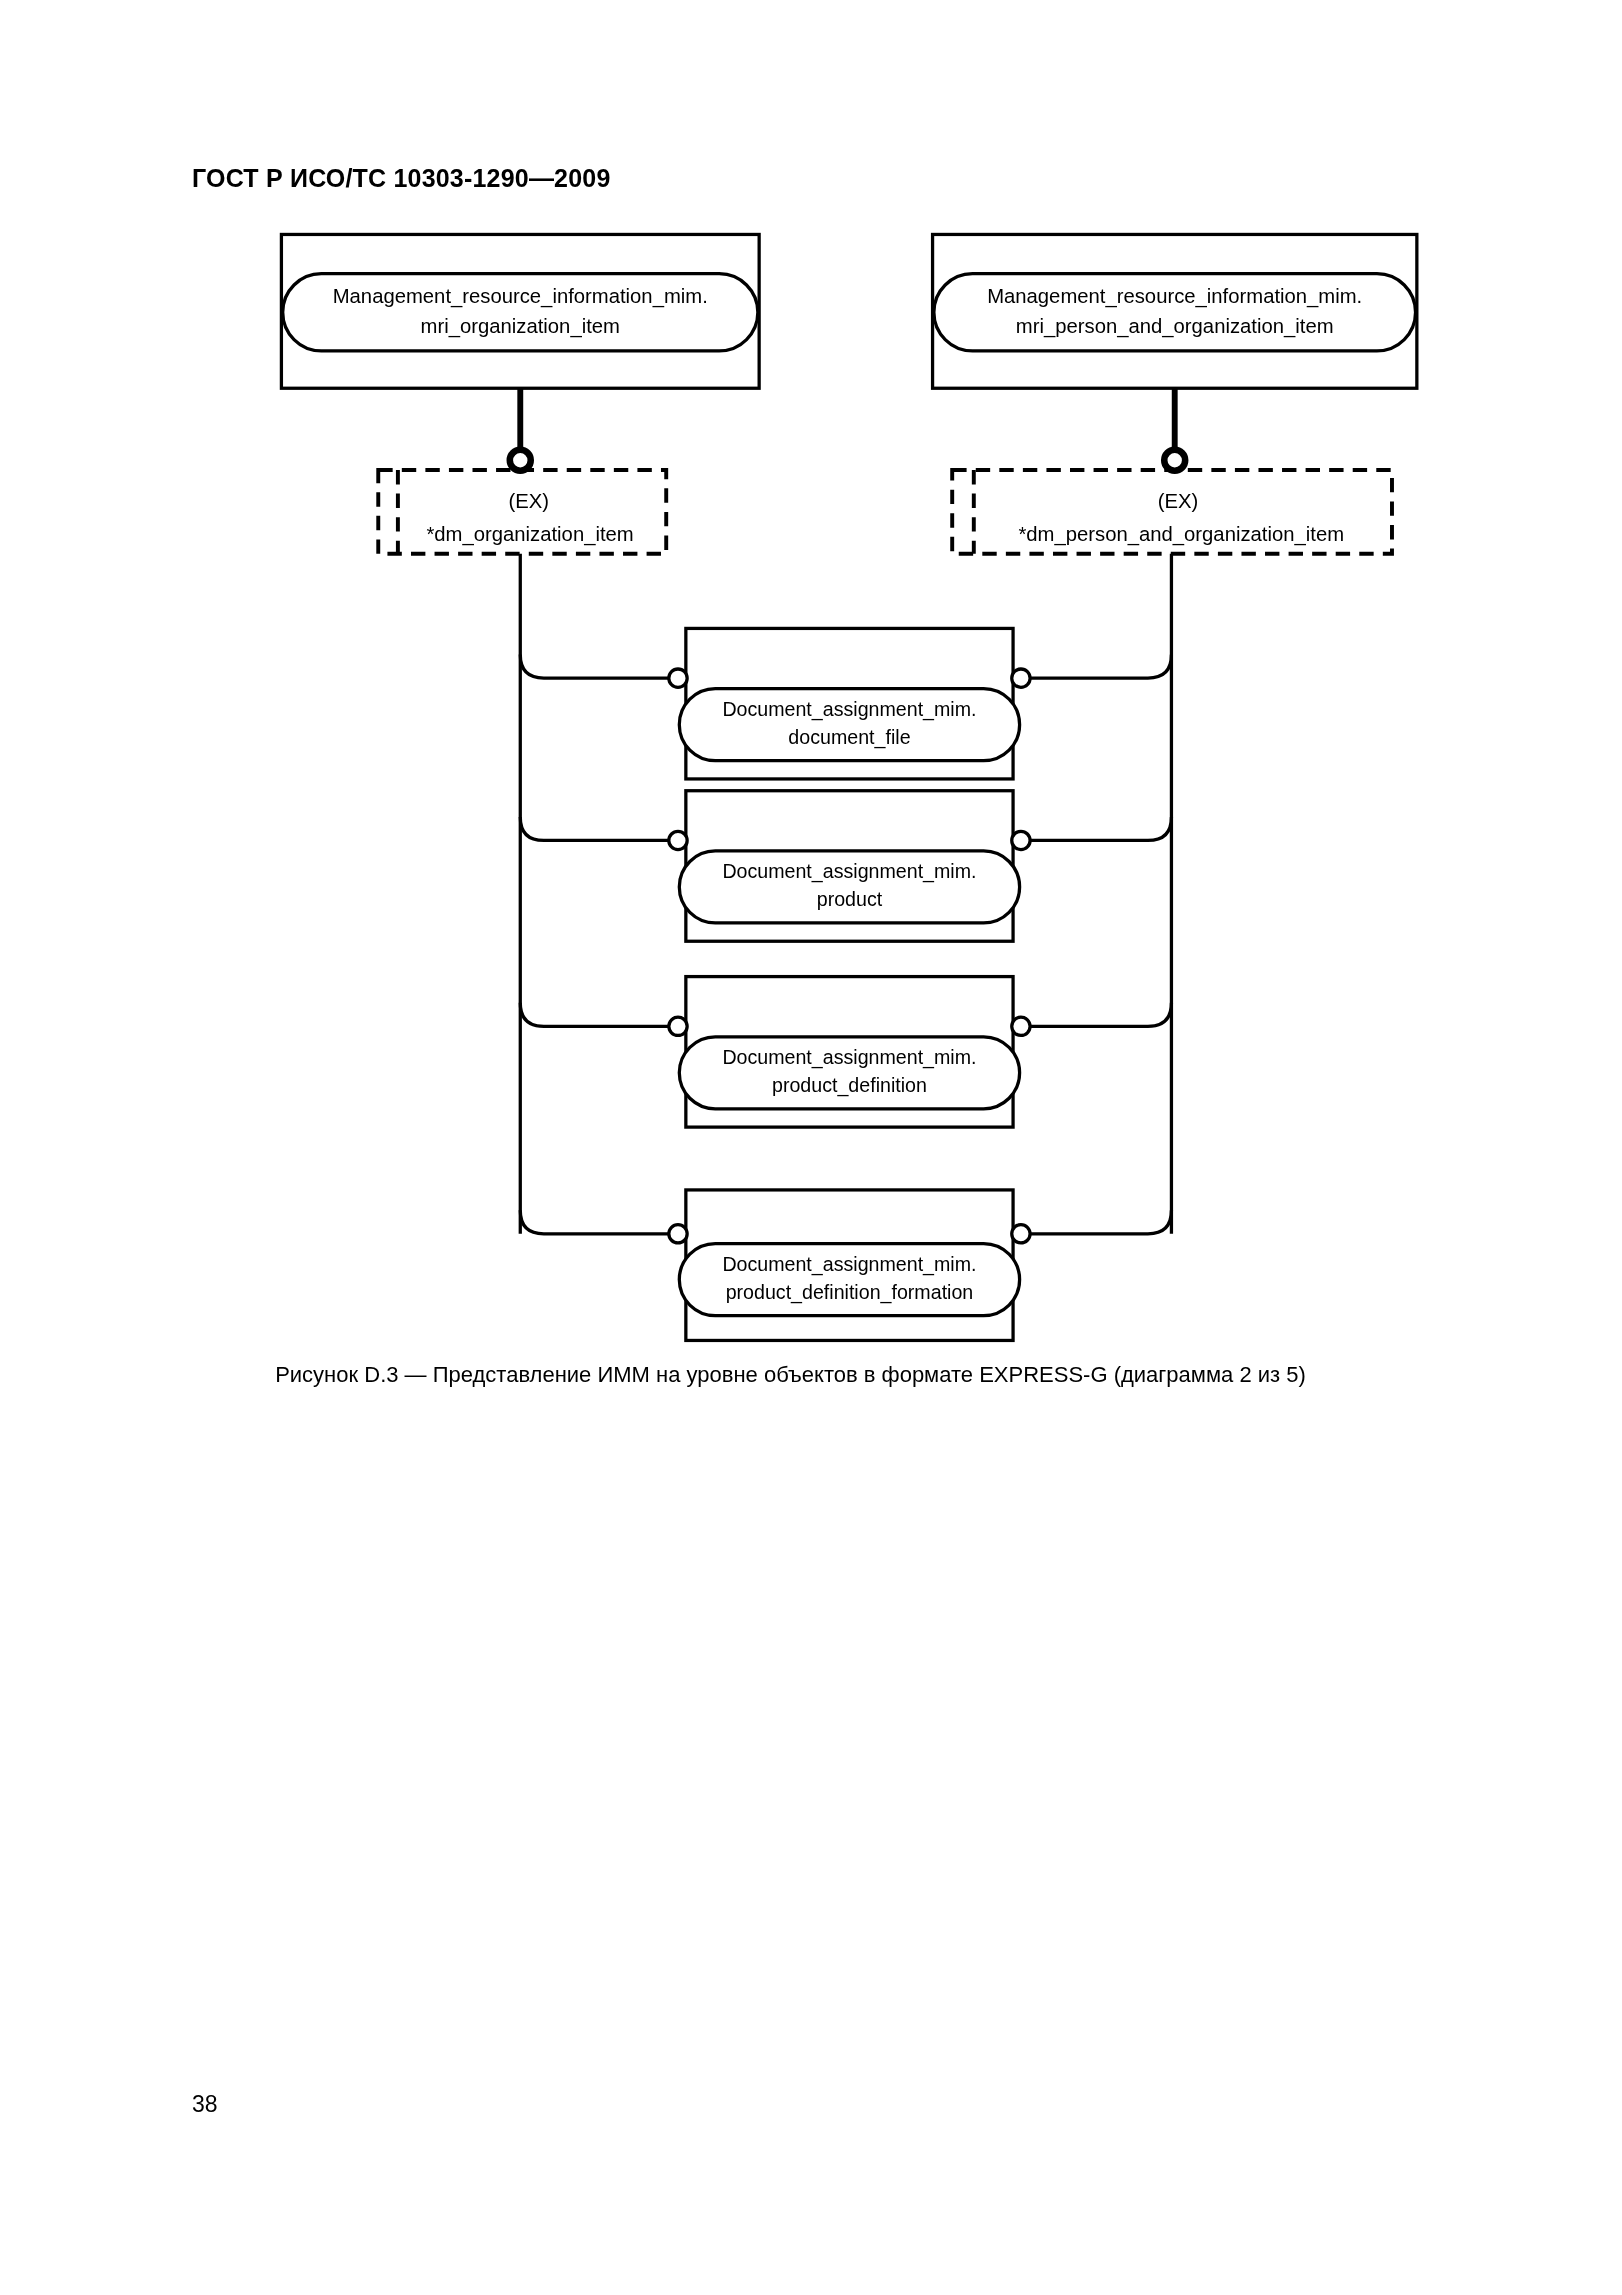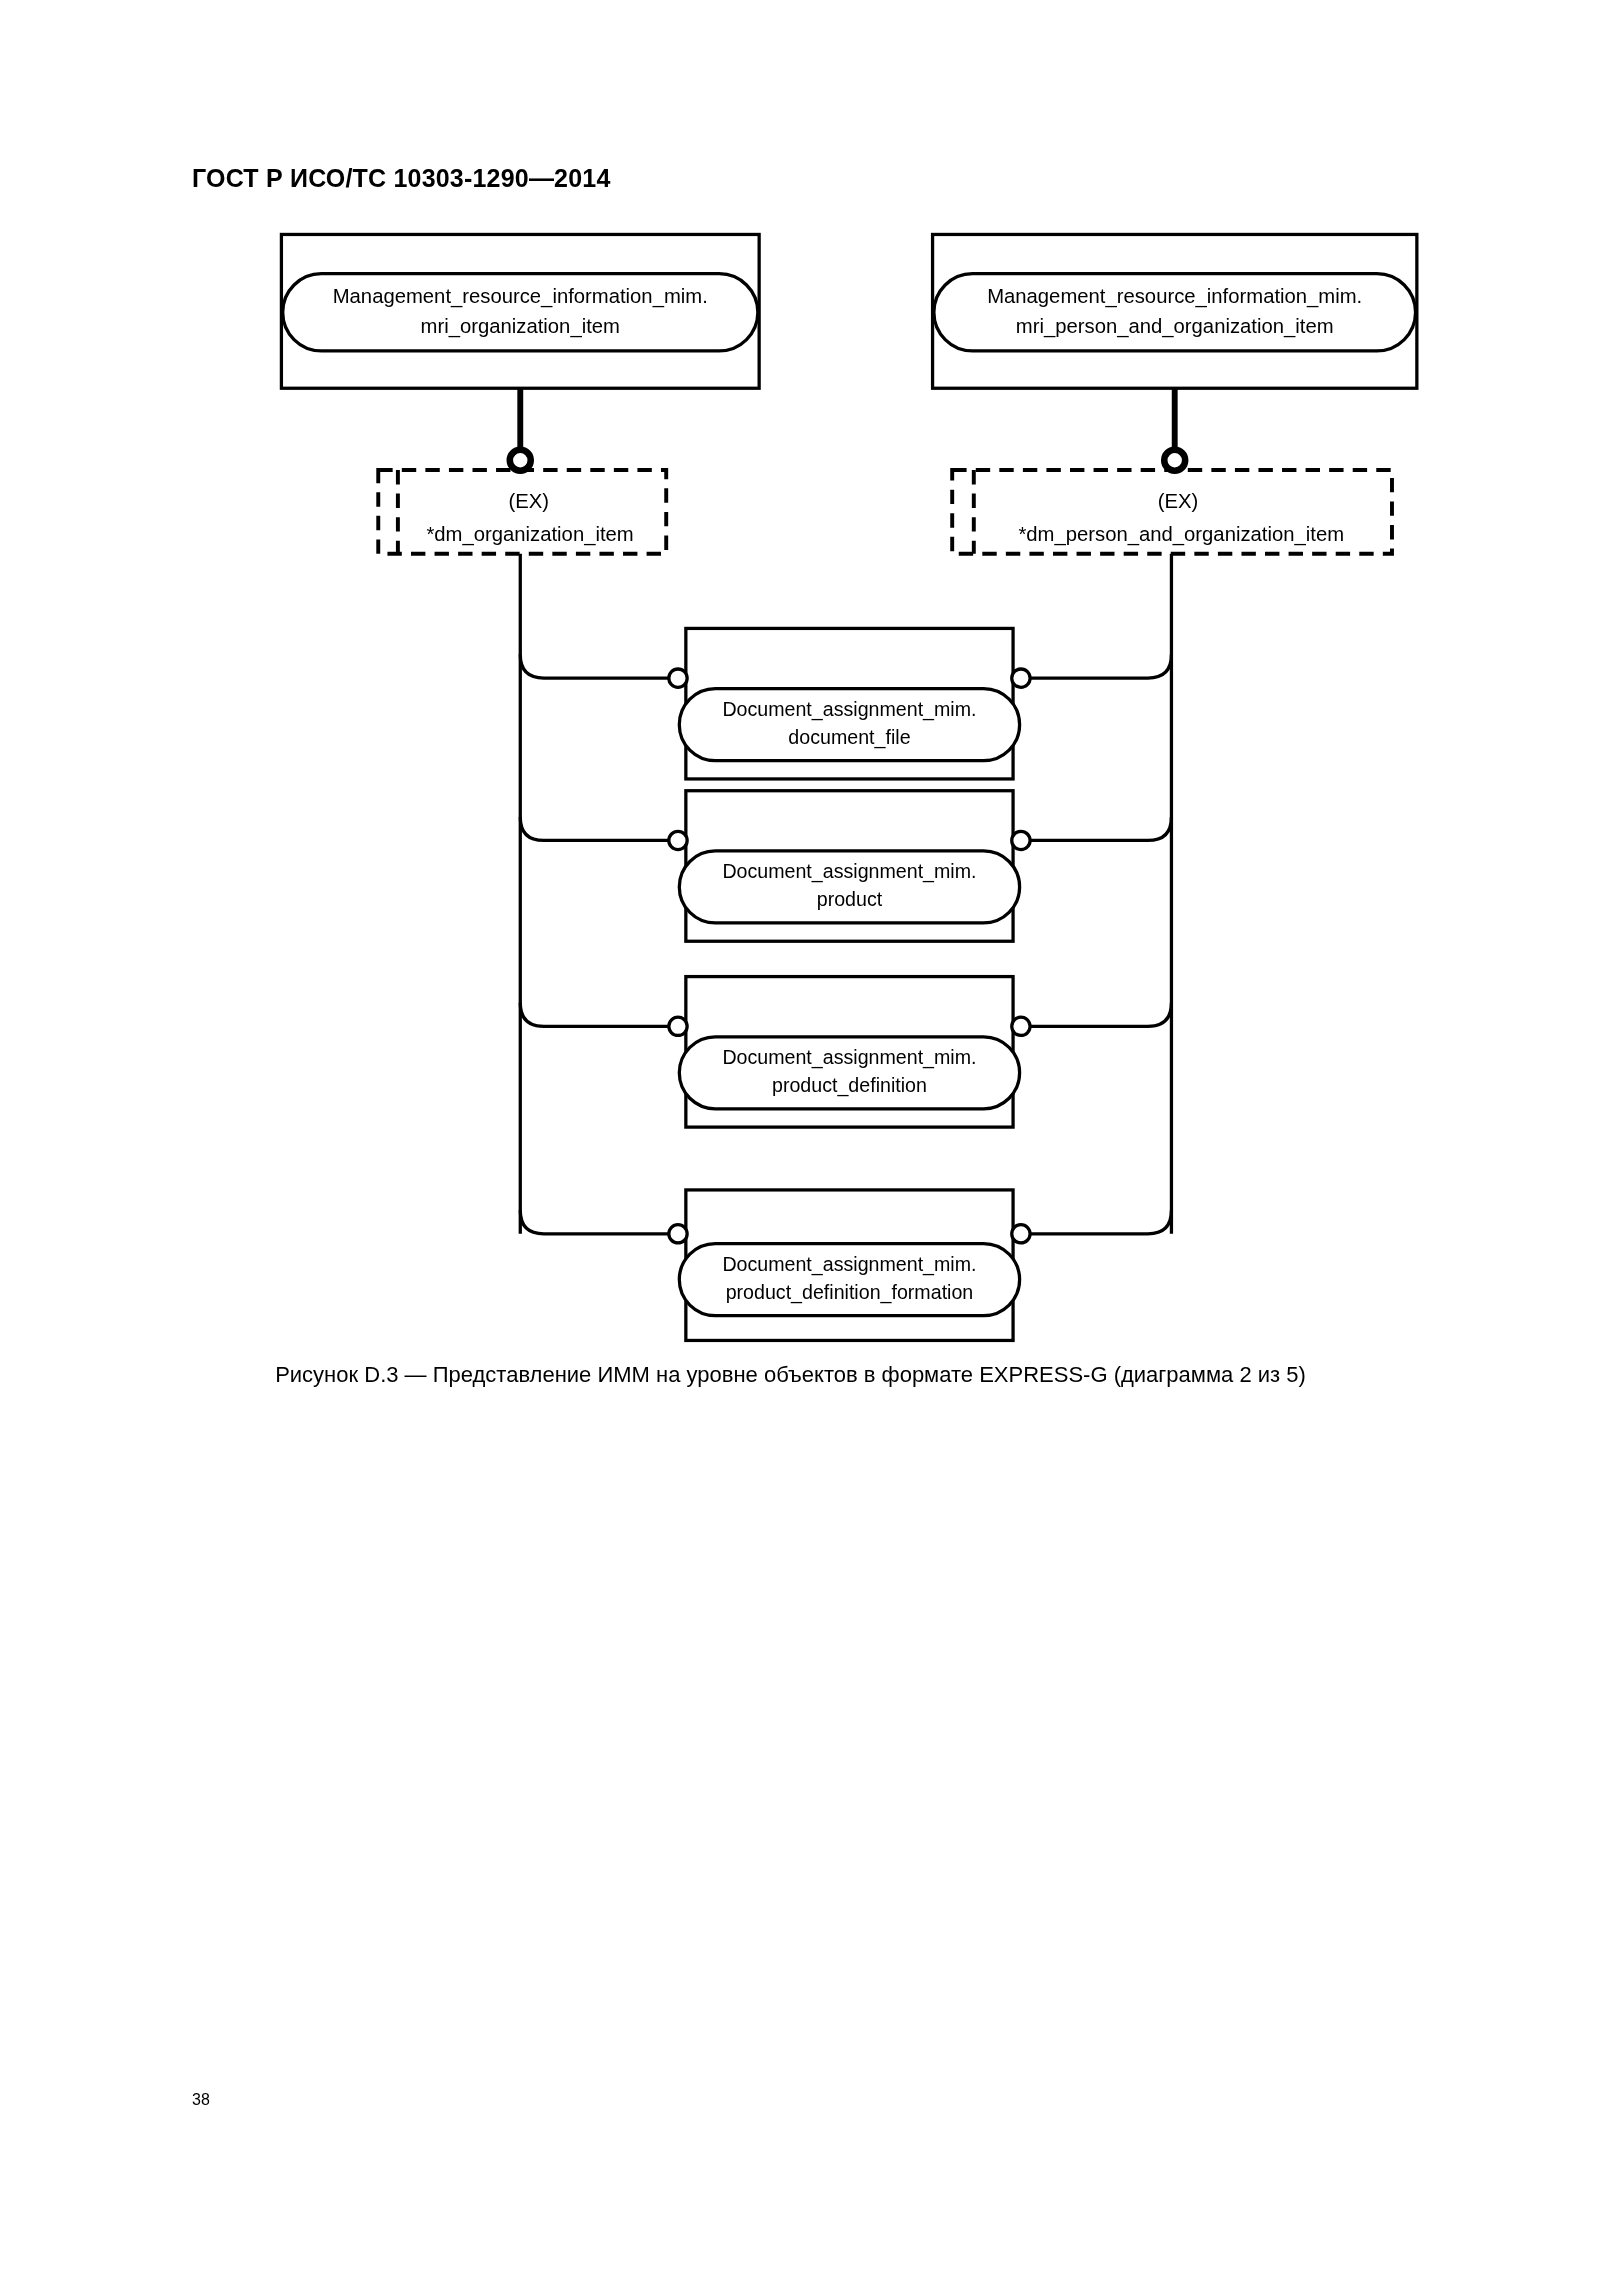--- a/index.html
+++ b/index.html
@@ -44,7 +44,7 @@
 
 <div class="page">
 
-  <div id="doc-header">ГОСТ Р ИСО/ТС 10303-1290—2014</div>
+  <div id="doc-header">ГОСТ Р ИСО/ТС 10303-1290—2009</div>
 
   <div id="diagram">
     <svg viewBox="0 0 2480 2180" xmlns="http://www.w3.org/2000/svg">

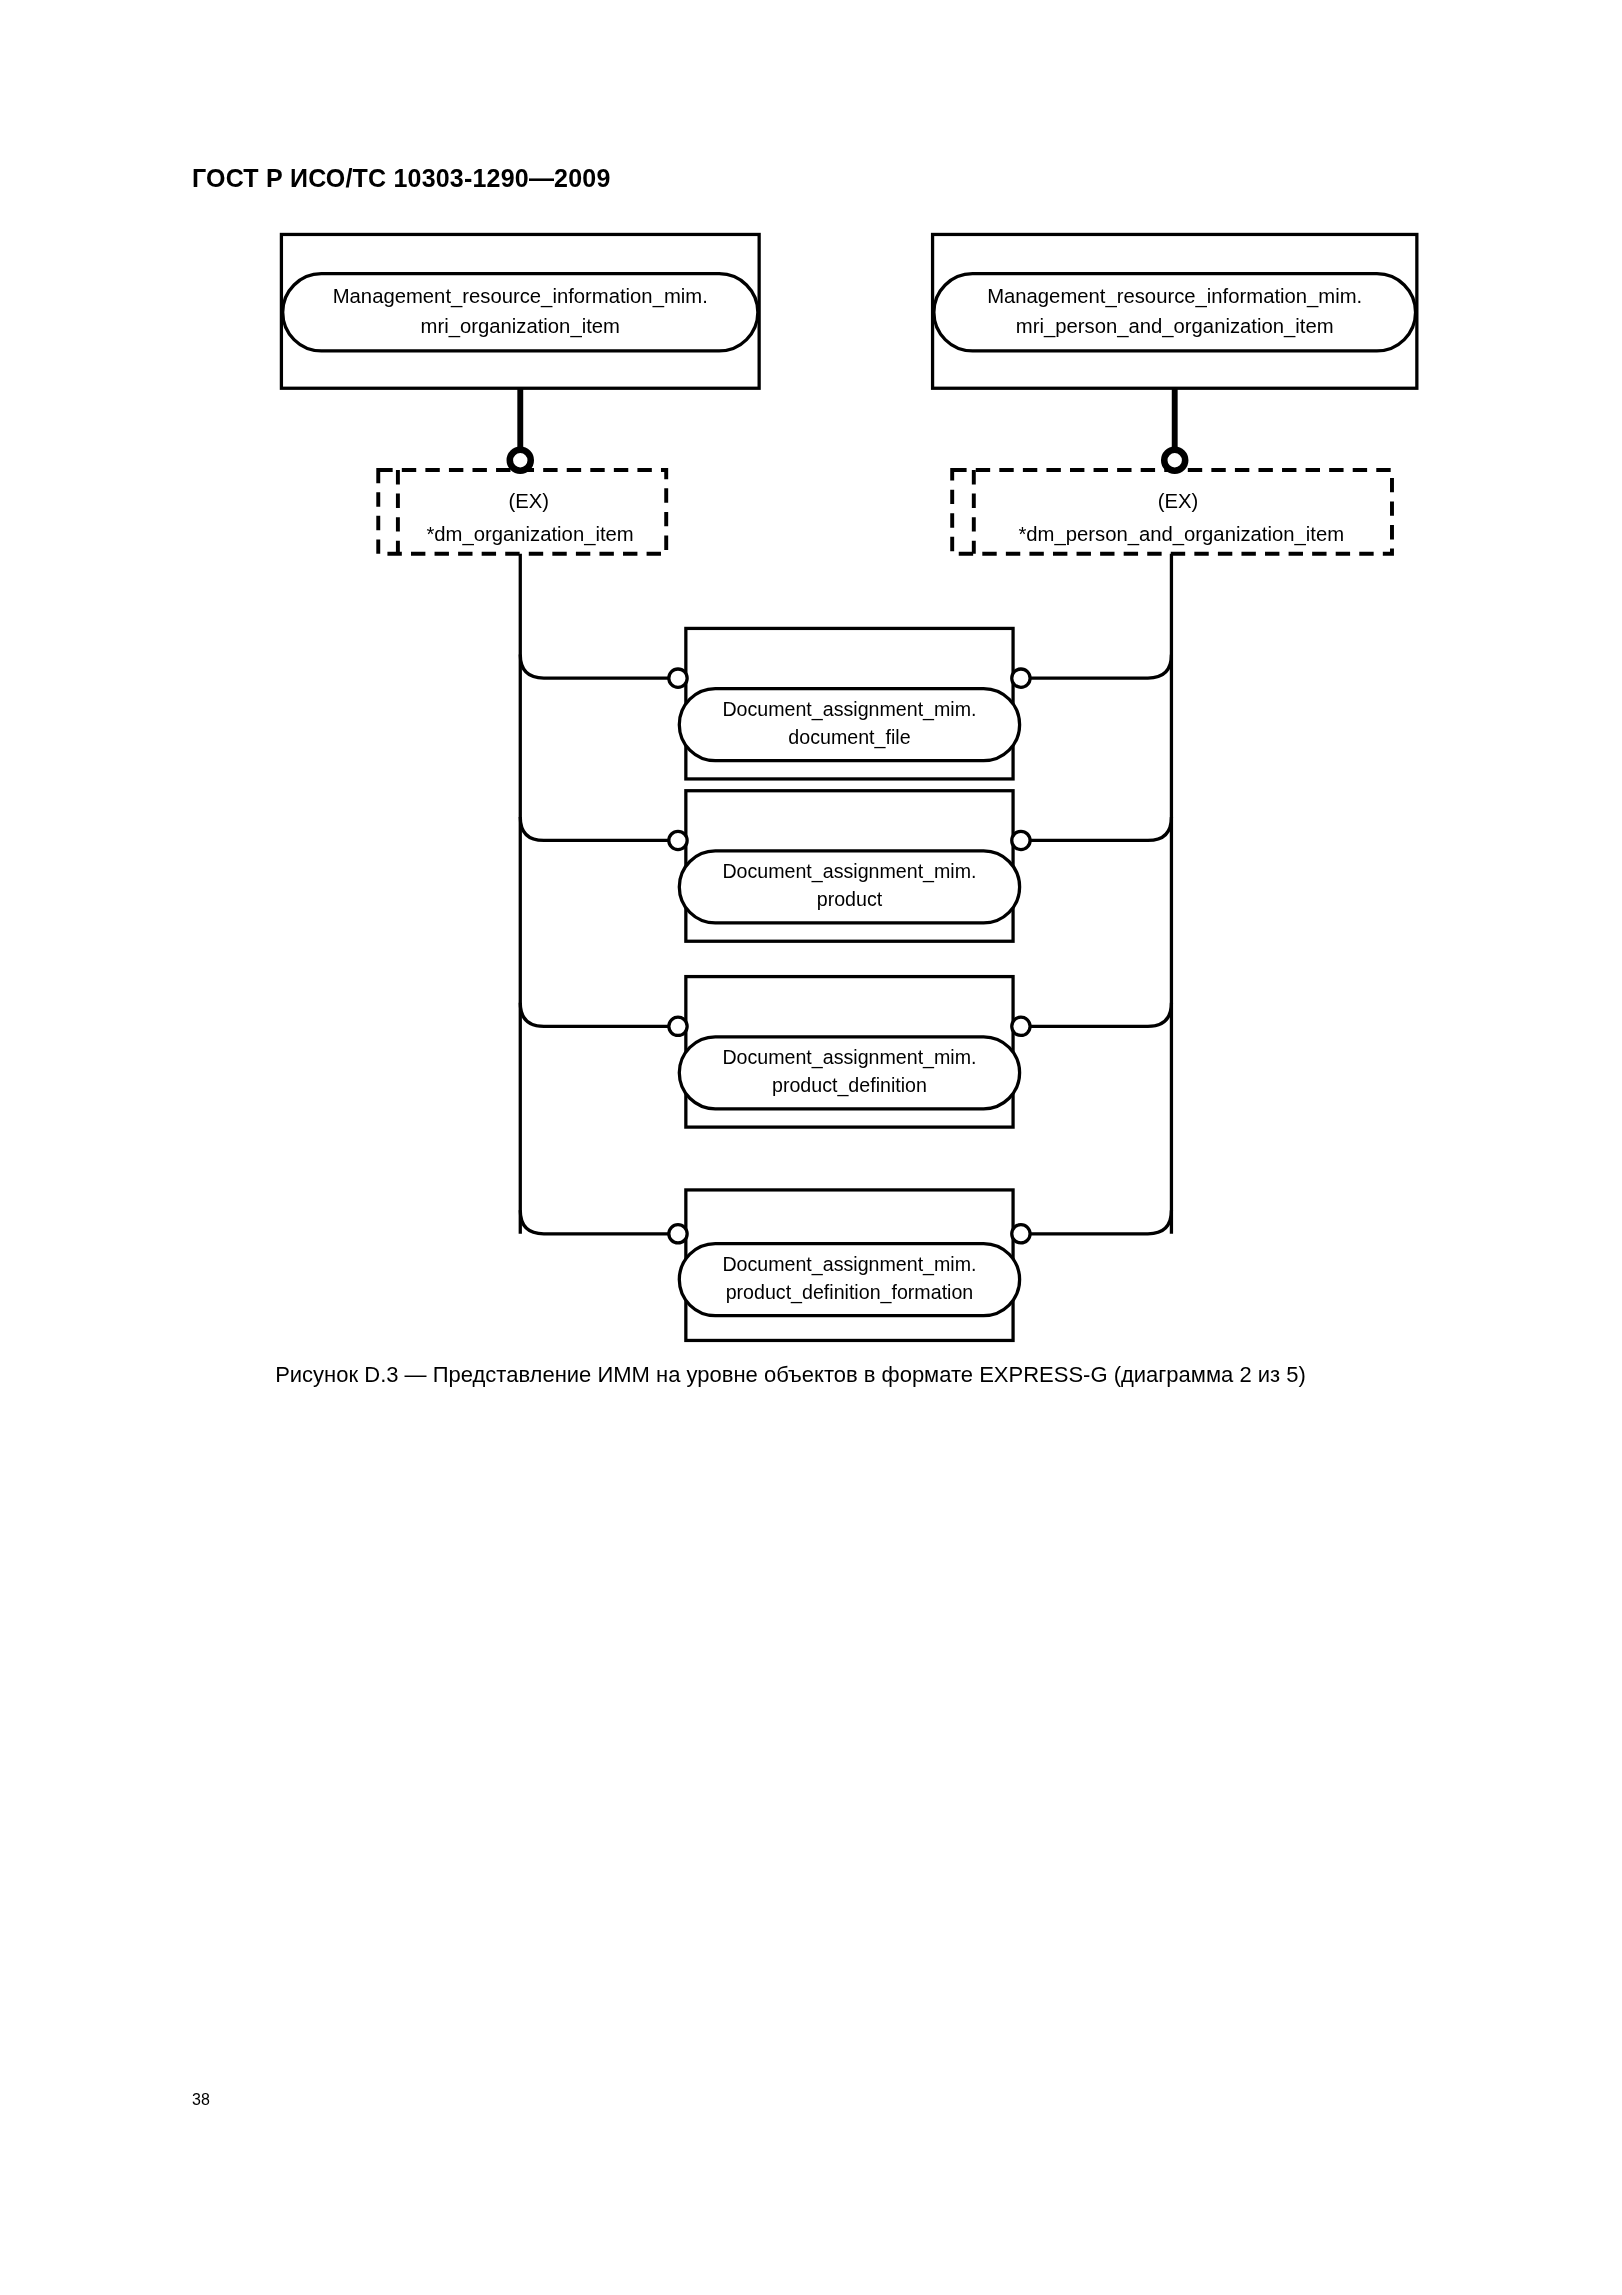--- a/index.html
+++ b/index.html
@@ -23,7 +23,7 @@
 
   #page-number{
     position:absolute;left:192px;top:2091px;
-    font-size:16px;
+    font-size:23px;
     text-align:center;
   }
 

